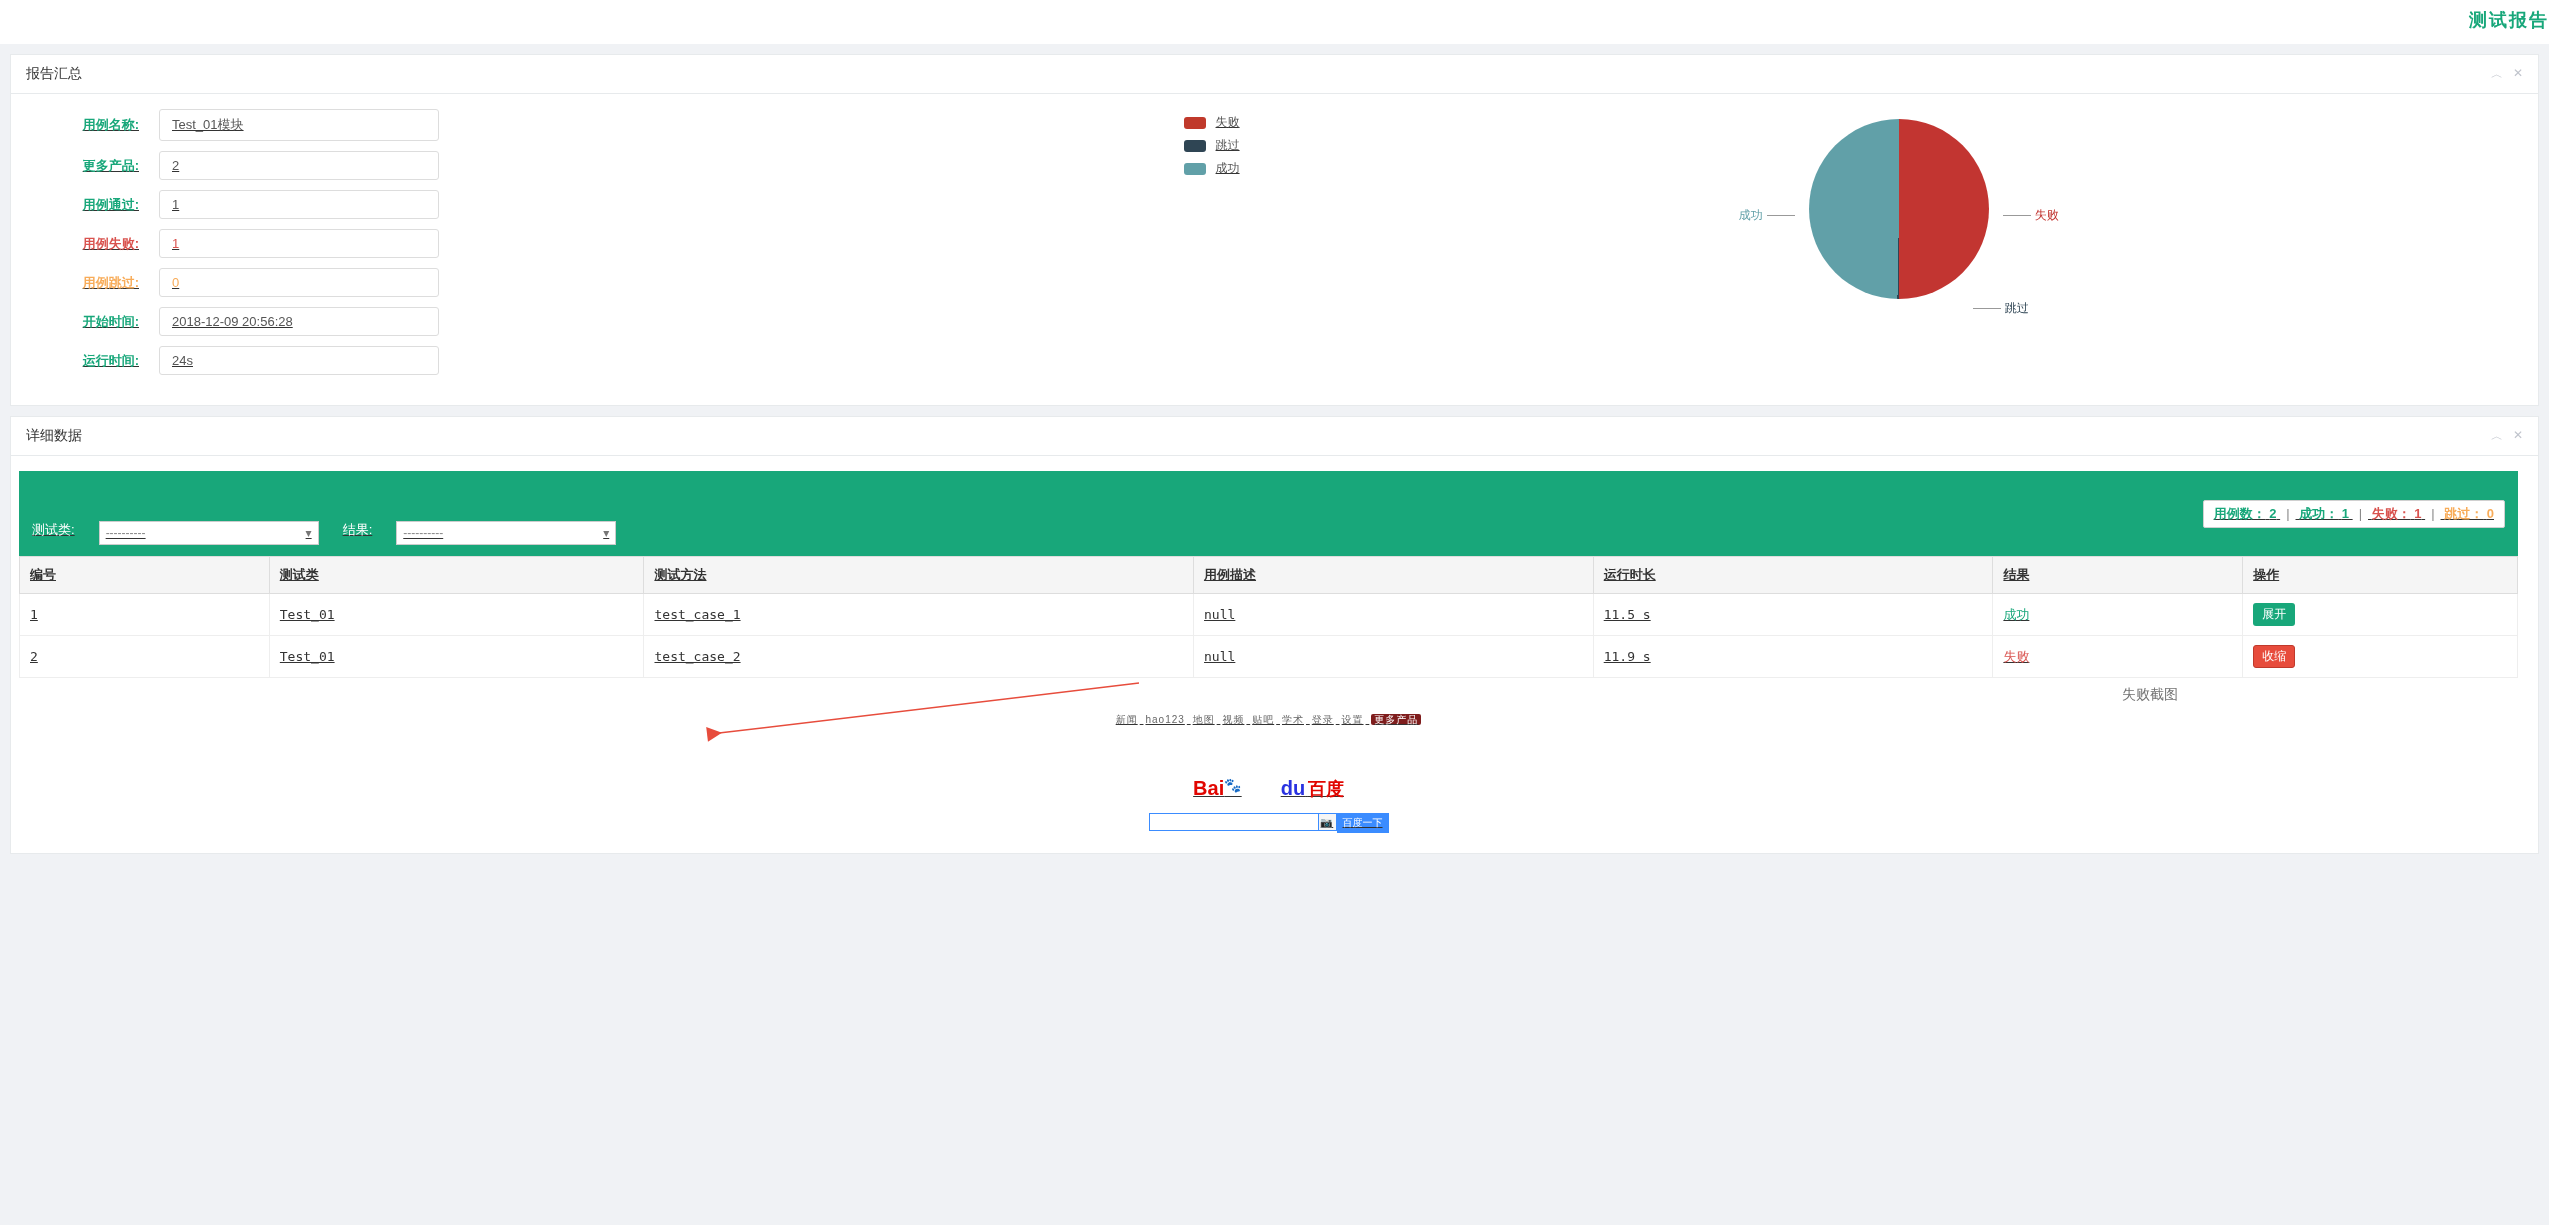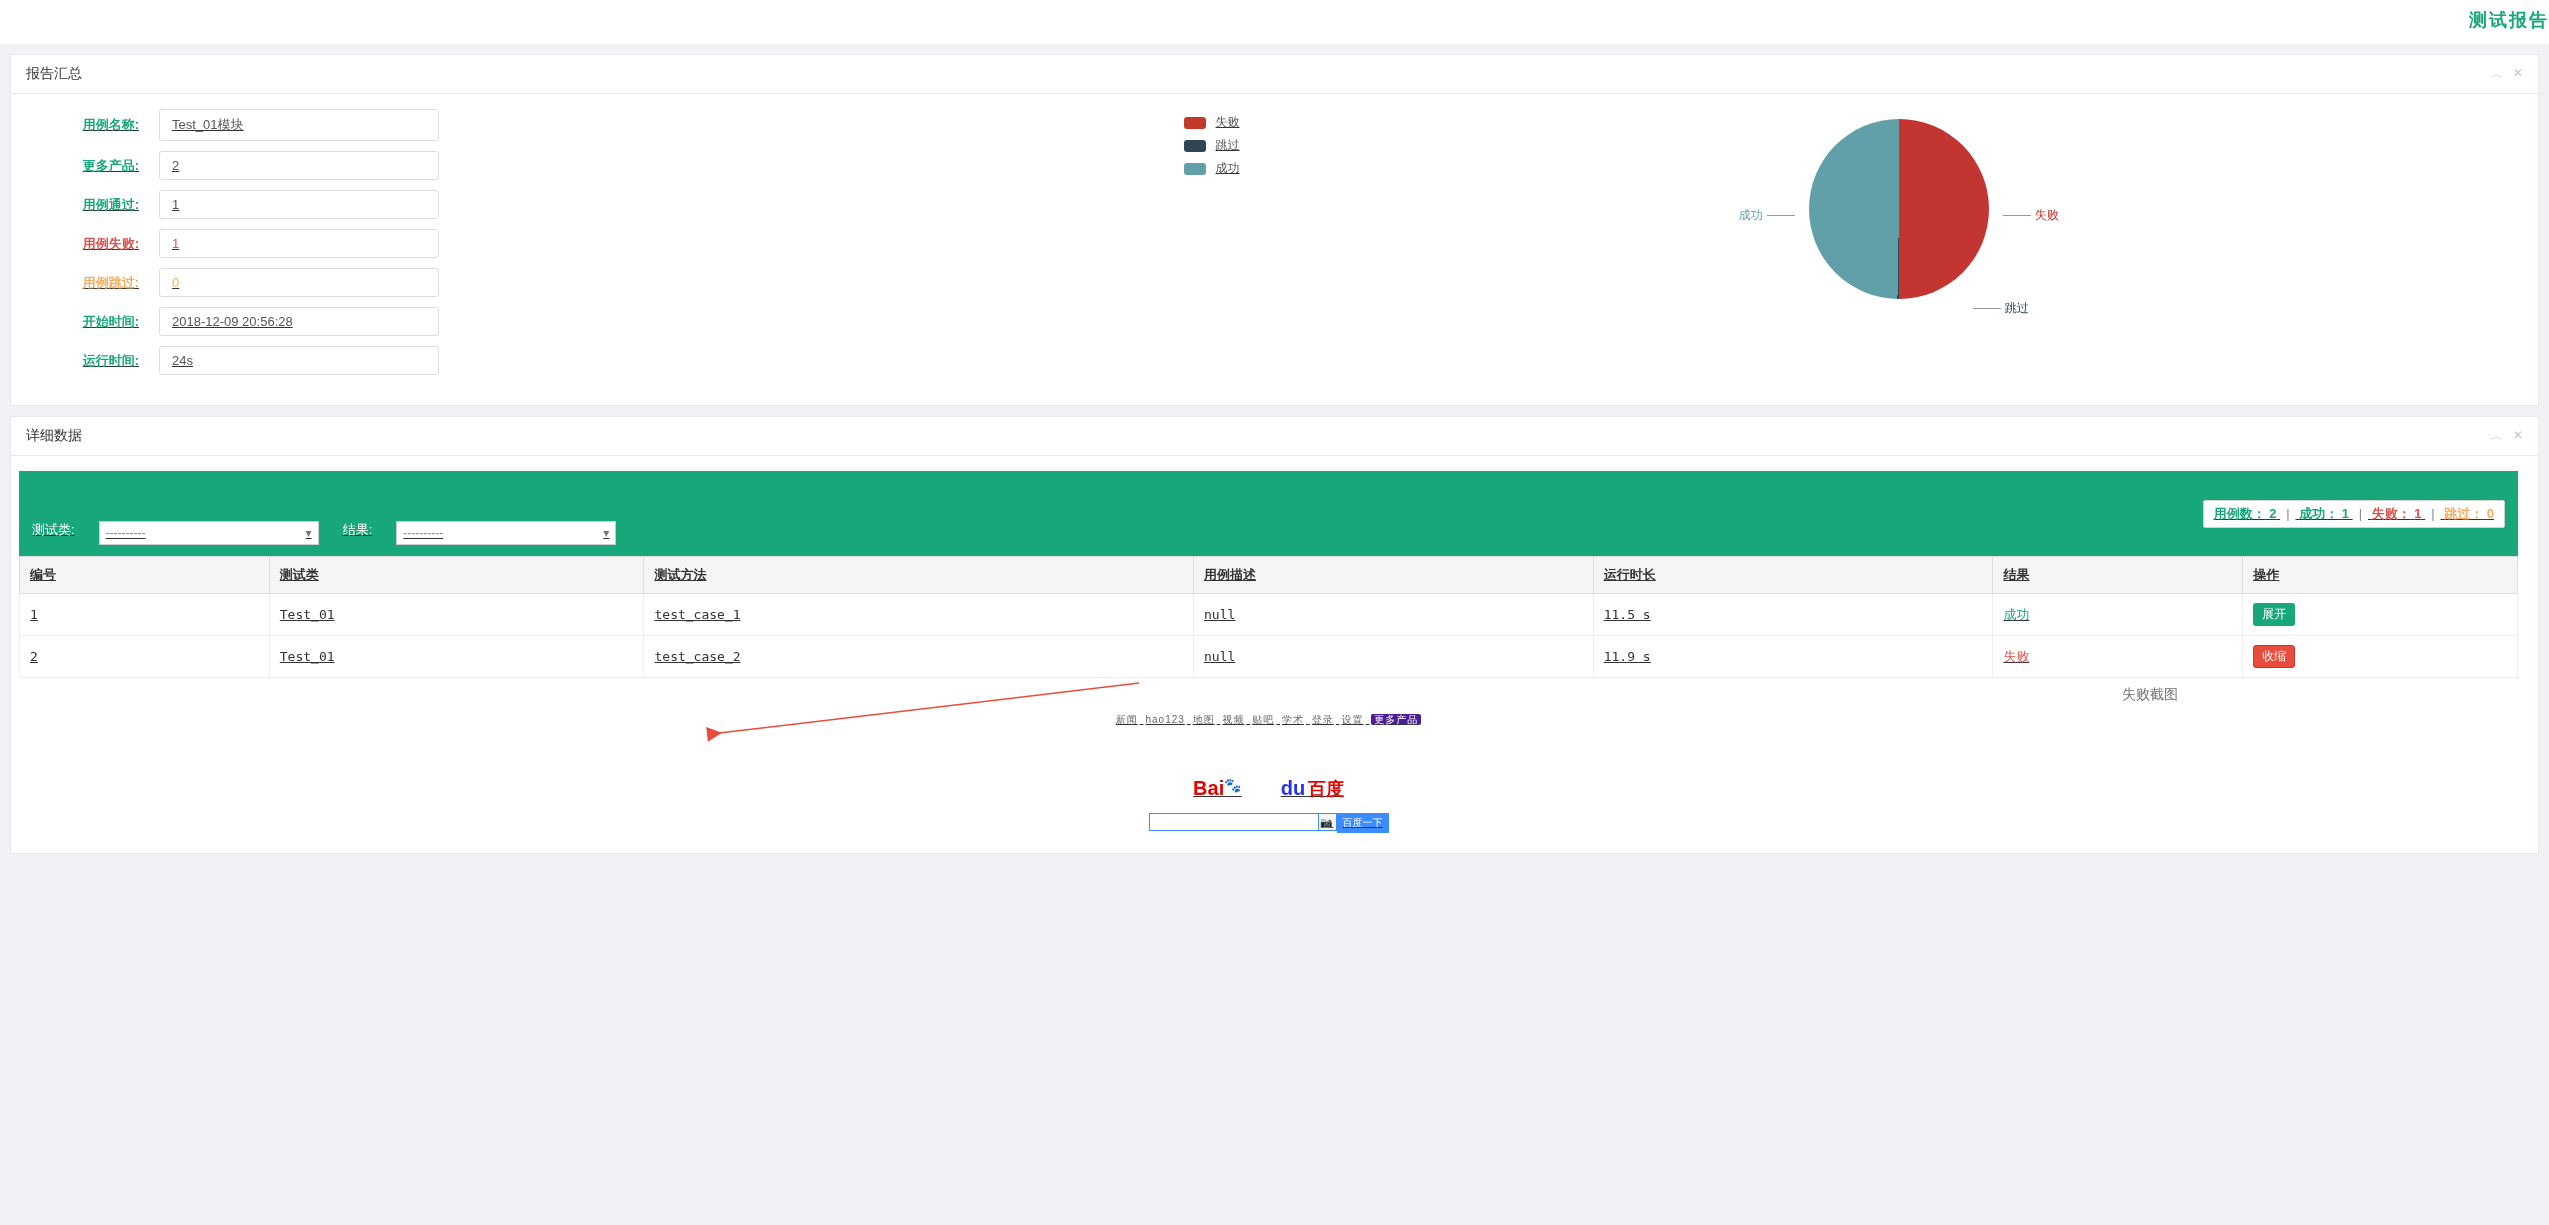--- a/index.html
+++ b/index.html
@@ -165,7 +165,7 @@
   }
   .shot-links { text-align: center; letter-spacing: 1px; margin-bottom: 50px;}
   .shot-links span { margin: 0 2px; }
-  .shot-links .tag { background:#4c1d95;color:#fff;padding:0 3px;border-radius:2px;}
+  .shot-links .tag { background:#7f1d1d;color:#fff;padding:0 3px;border-radius:2px;}
   .shot-logo { text-align: center; margin-bottom: 12px;}
   .shot-logo .bai { color:#e10601; font-weight:700; font-size:20px; font-family: Arial;}
   .shot-logo .du  { color:#2932e1; font-weight:700; font-size:20px; font-family: Arial; margin-left: 39px;}

